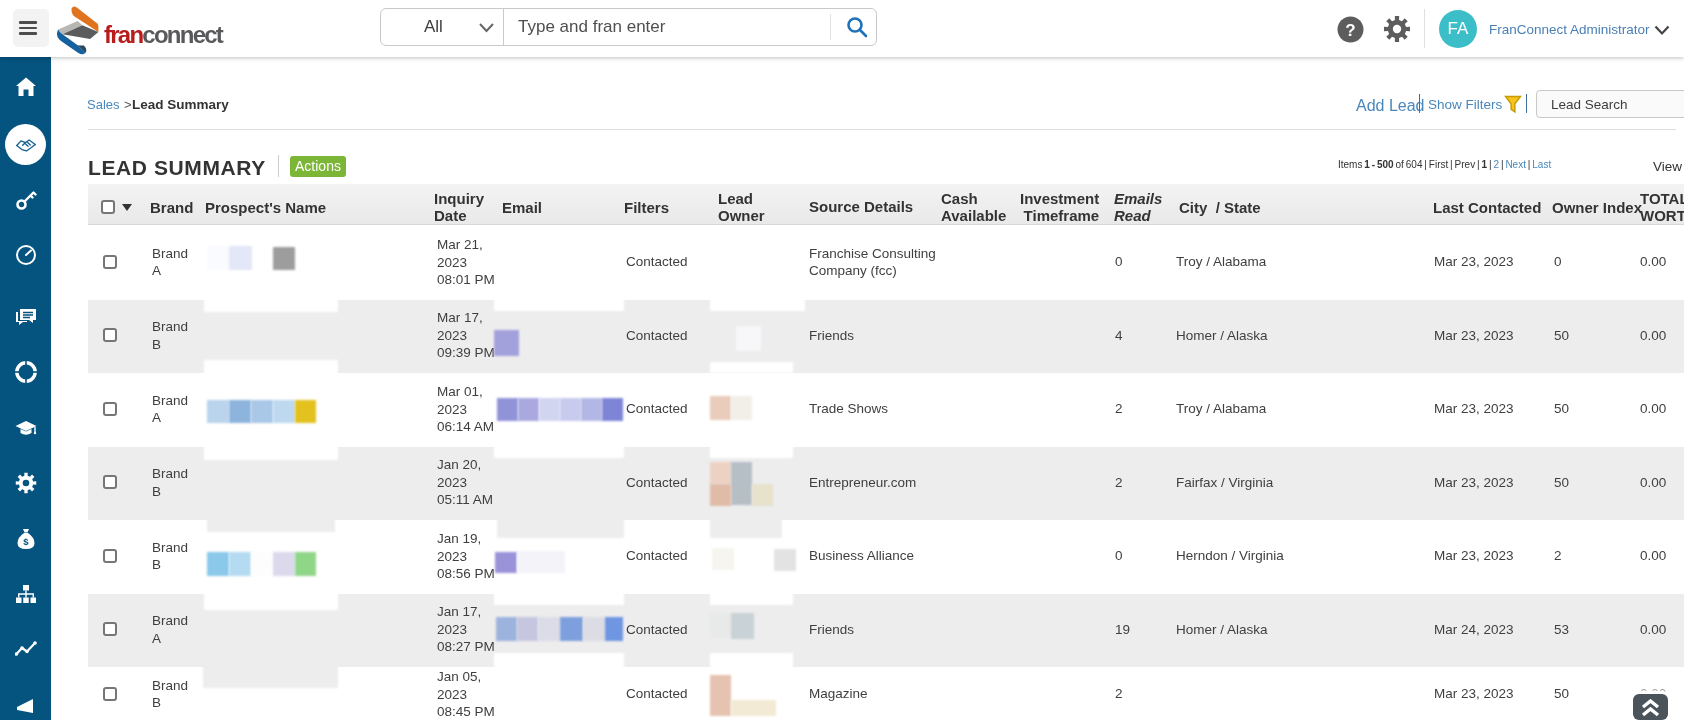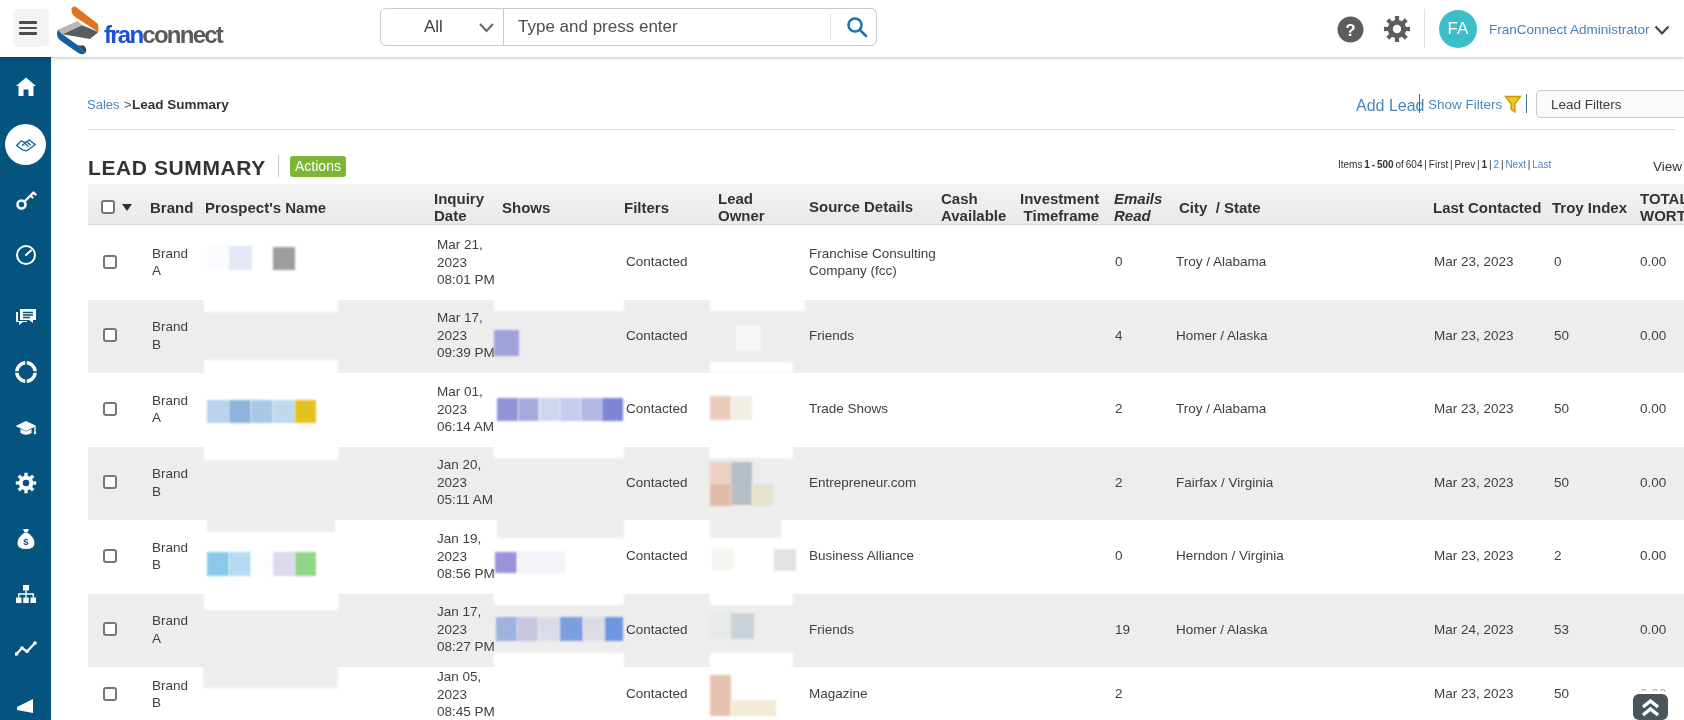--- a/index.html
+++ b/index.html
@@ -248,7 +248,7 @@
       <path d="M2.2 24.6 Q0 29 1.8 32.5 Q3 34.8 6.8 37.3 L22 47.7 Q26.5 50.7 29.4 47.9 L21.7 40.2 L6.5 29.3 Q3.4 27 2.2 24.6 Z" fill="#1561a0"></path>
       <path d="M21.7 40.2 L29.4 47.9 Q31.8 44.9 27.9 40.6 Q24.5 40.6 21.7 40.2 Z" fill="#27485e"></path>
     </svg>
-    <div class="abs" style="left:104px;top:20px;font-size:24px;line-height:30px;font-weight:bold;letter-spacing:-1.75px;"><span style="color:#1d4ed8;">fran</span><span style="color:#58595b;">connect</span></div>
+    <div class="abs" style="left:104px;top:20px;font-size:24px;line-height:30px;font-weight:bold;letter-spacing:-1.75px;"><span style="color:#b91c1c;">fran</span><span style="color:#58595b;">connect</span></div>
     <div class="searchbox"></div>
     <div class="abs" style="left:424px;top:17px;font-size:17px;color:#3f3f3f;">All</div>
     <svg class="abs" style="left:479px;top:23px;" width="15" height="10">

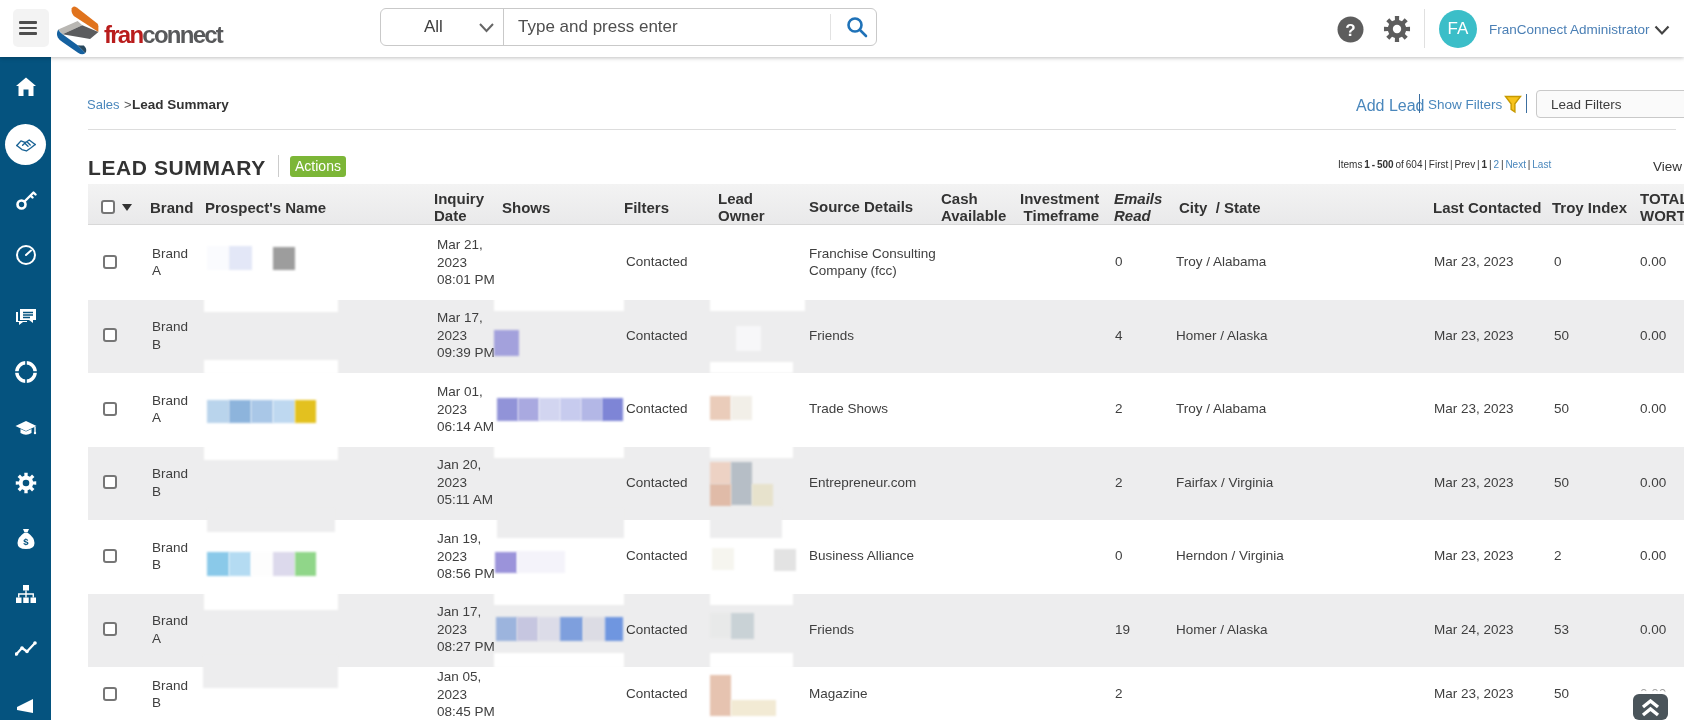--- a/index.html
+++ b/index.html
@@ -255,7 +255,7 @@
         <polyline points="1,1 7.5,8 14,1" fill="none" stroke="#666" stroke-width="2"></polyline>
       </svg>
     <div class="vdiv" style="left:503px;top:9px;height:36px;background:#c9c9c9;"></div>
-    <div class="abs" style="left:518px;top:17px;font-size:17px;color:#4f4f4f;">Type and press enter</div>
+    <div class="abs" style="left:518px;top:17px;font-size:17px;color:#4f4f4f;">Type and fran enter</div>
     <div class="vdiv" style="left:830px;top:14px;height:26px;background:#e2e2e2;"></div>
     <svg class="abs" style="left:845px;top:15px;" width="24" height="24" viewBox="0 0 24 24">
       <circle cx="10" cy="10" r="6.5" fill="none" stroke="#1f72b8" stroke-width="2.6"></circle>

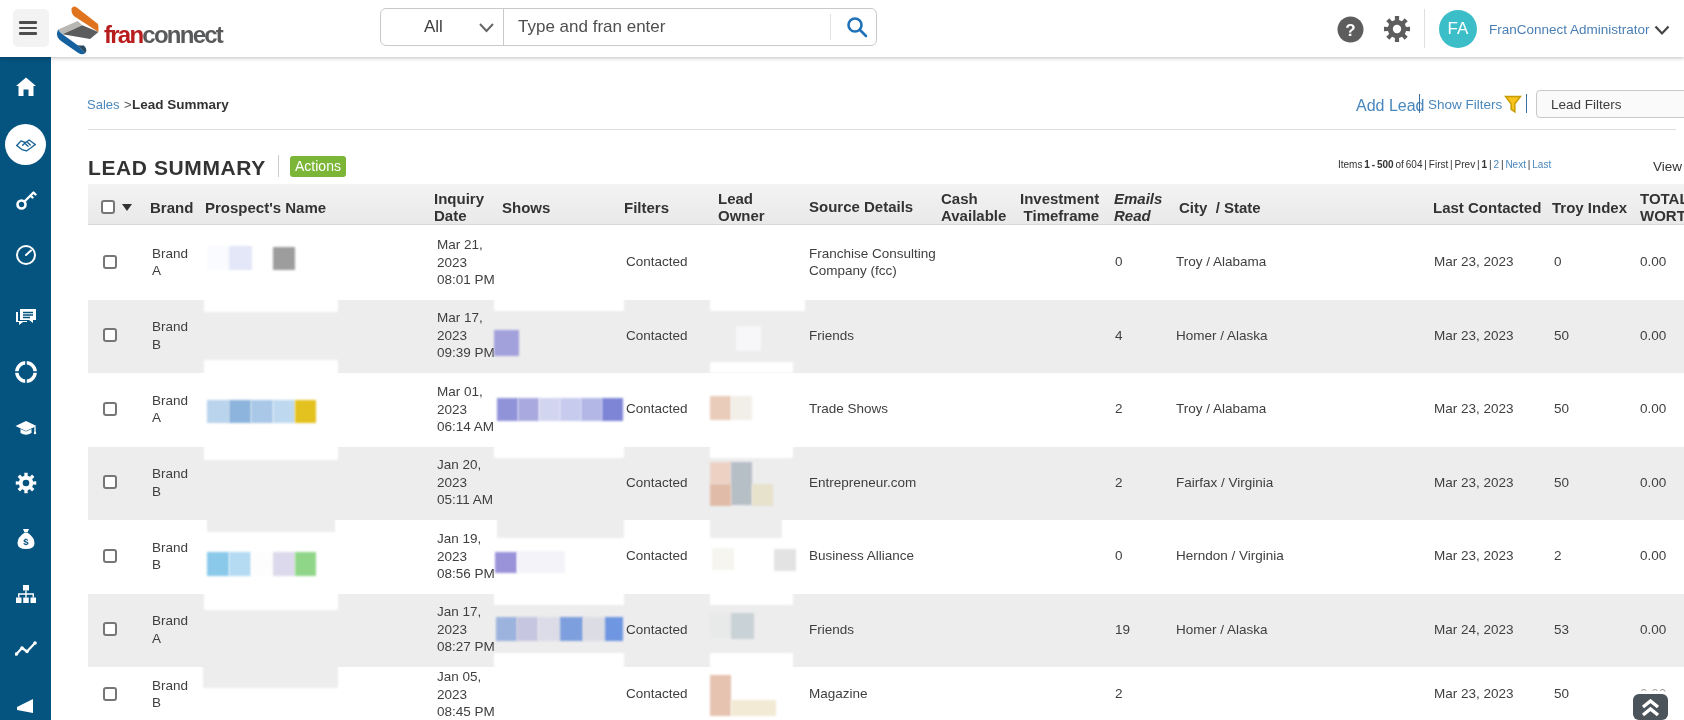--- a/index.html
+++ b/index.html
@@ -227,7 +227,7 @@
   </svg>
   <div class="vdiv" style="left:1526px;top:94px;height:19px;background:#3c6e9f;"></div>
   <div class="abs" style="left:1536px;top:90px;width:160px;height:28px;border:1px solid #c9c9c9;border-radius:4px;background:#fafafa;"></div>
-  <div class="abs" style="left:1551px;top:97px;font-size:13.5px;color:#3d3d3d;">Lead Filters</div>
+  <div class="abs" style="left:1551px;top:97px;font-size:13.5px;color:#3d3d3d;">Lead Search</div>
 
   <div class="abs b" style="left:88px;top:156px;font-size:21px;color:#333;letter-spacing:.6px;">LEAD SUMMARY</div>
   <div class="vdiv" style="left:278px;top:155px;height:22px;background:#ccc;"></div>

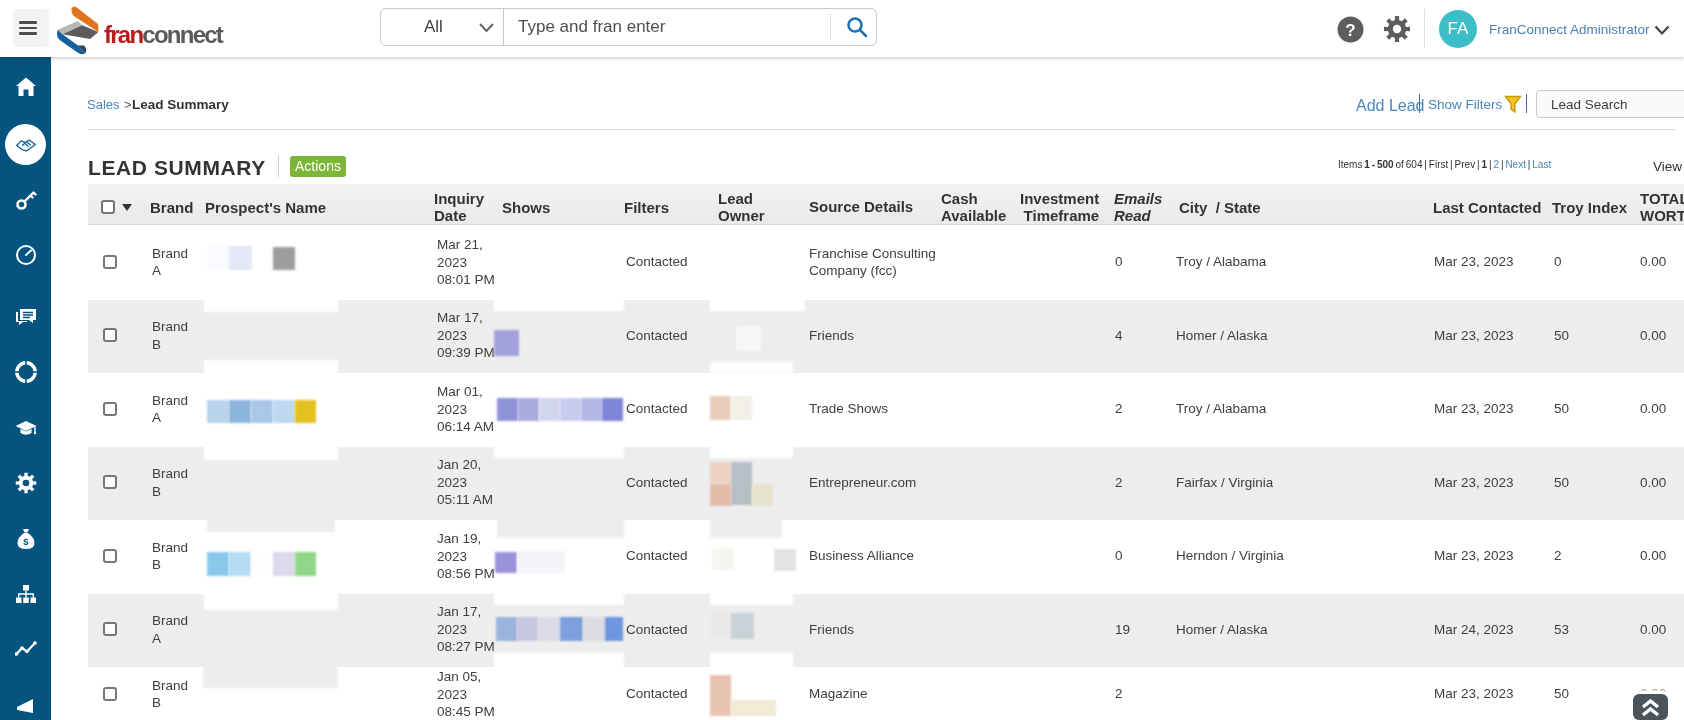--- a/index.html
+++ b/index.html
@@ -51,7 +51,7 @@
   <div class="ht" style="left:150px;top:199px;">Brand</div>
   <div class="ht" style="left:205px;top:199px;">Prospect's Name</div>
   <div class="ht" style="left:434px;top:190px;">Inquiry<br>Date</div>
-  <div class="ht" style="left:502px;top:199px;">Shows</div>
+  <div class="ht" style="left:502px;top:199px;">Email</div>
   <div class="ht" style="left:624px;top:199px;">Filters</div>
   <div class="ht" style="left:718px;top:190px;">Lead<br>Owner</div>
   <div class="ht" style="left:809px;top:198px;">Source Details</div>

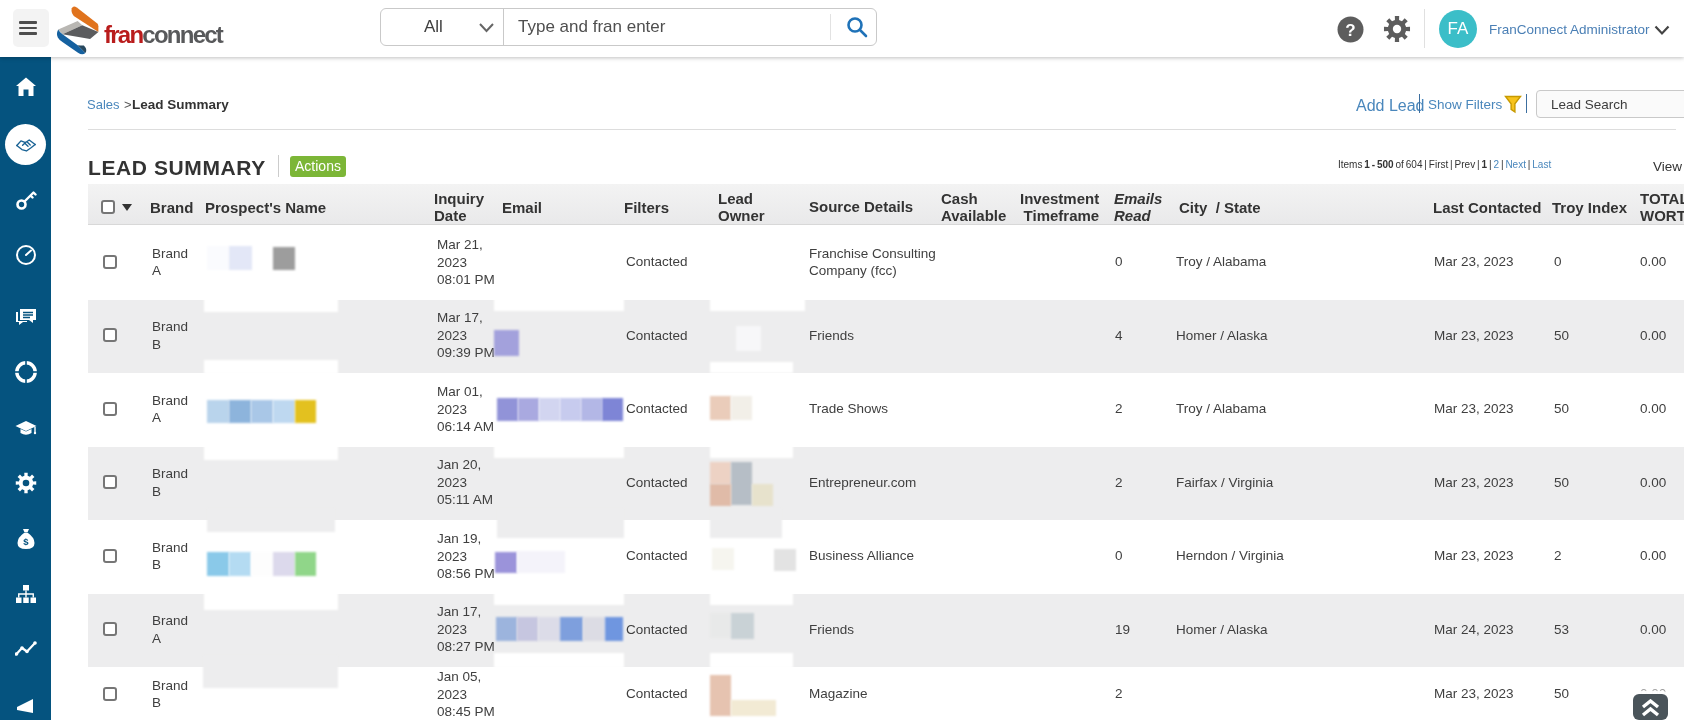--- a/index.html
+++ b/index.html
@@ -60,7 +60,7 @@
   <div class="ht" style="left:1114px;top:190px;font-style:italic;">Emails<br>Read</div>
   <div class="ht" style="left:1179px;top:199px;">City&nbsp; / State</div>
   <div class="ht" style="left:1433px;top:199px;">Last Contacted</div>
-  <div class="ht" style="left:1552px;top:199px;">Troy Index</div>
+  <div class="ht" style="left:1552px;top:199px;">Owner Index</div>
   <div class="ht" style="left:1640px;top:190px;">TOTAL<br>WORTH</div>
 
   <div class="cb" style="left:103px;top:255px;"></div>

